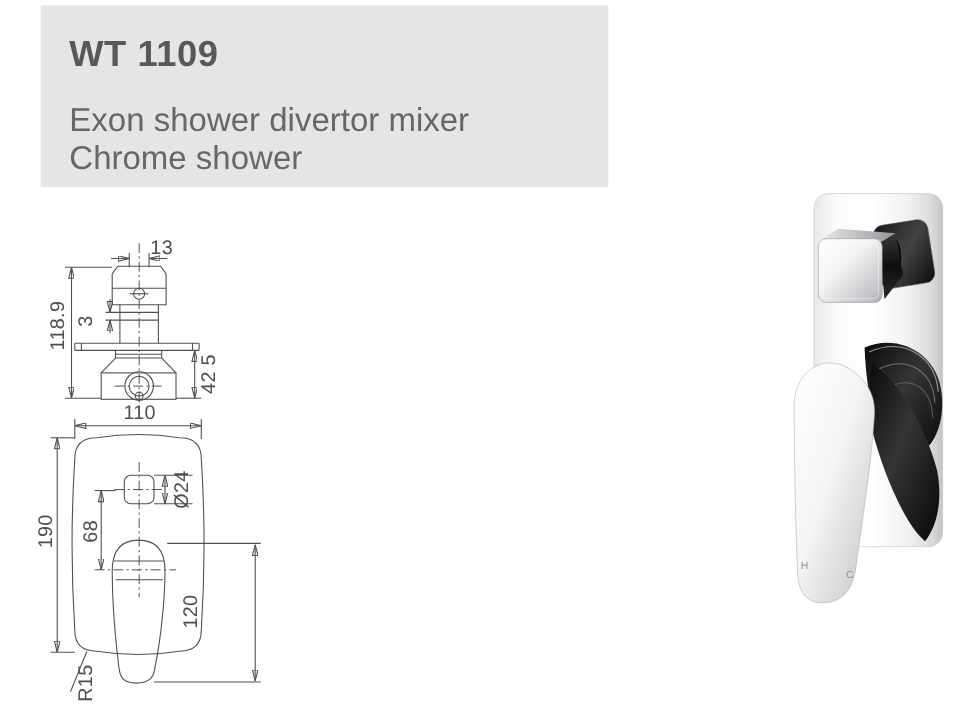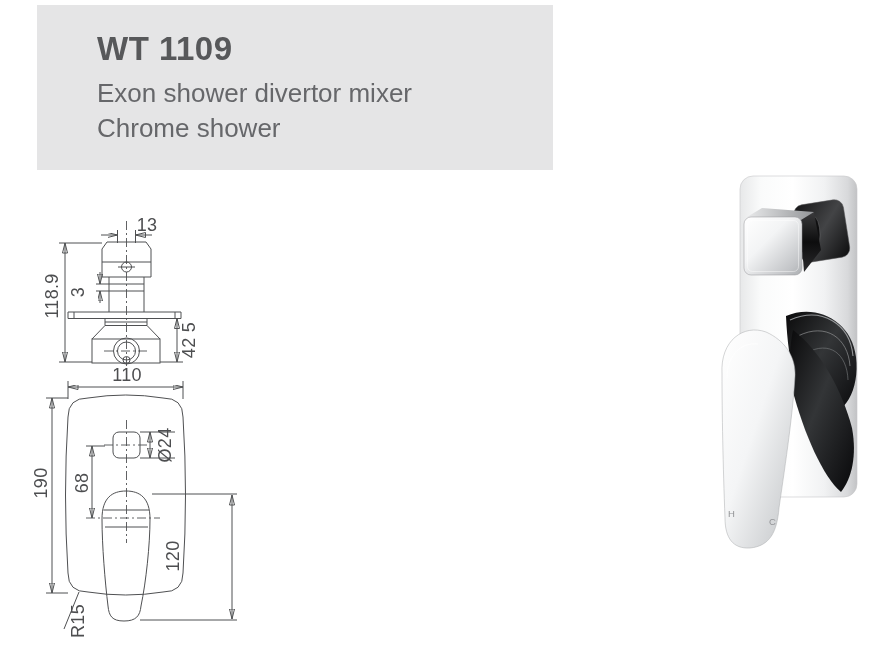--- a/index.html
+++ b/index.html
@@ -7,7 +7,7 @@
         font-family:"Liberation Sans",sans-serif;}
   
   .hdr{position:absolute;left:37px;top:5px;width:516px;height:165px;background:#e5e5e6;}
-  .hdr-inner{padding:26px 0 0 60px;}
+  .hdr-inner{padding:26px 0 0 26px;}
   .model{font-size:33px;font-weight:700;color:#57585a;letter-spacing:0.5px;line-height:36px;margin:0;}
   .desc{font-size:26px;font-weight:400;color:#66676a;line-height:35px;margin-top:9px;}
   

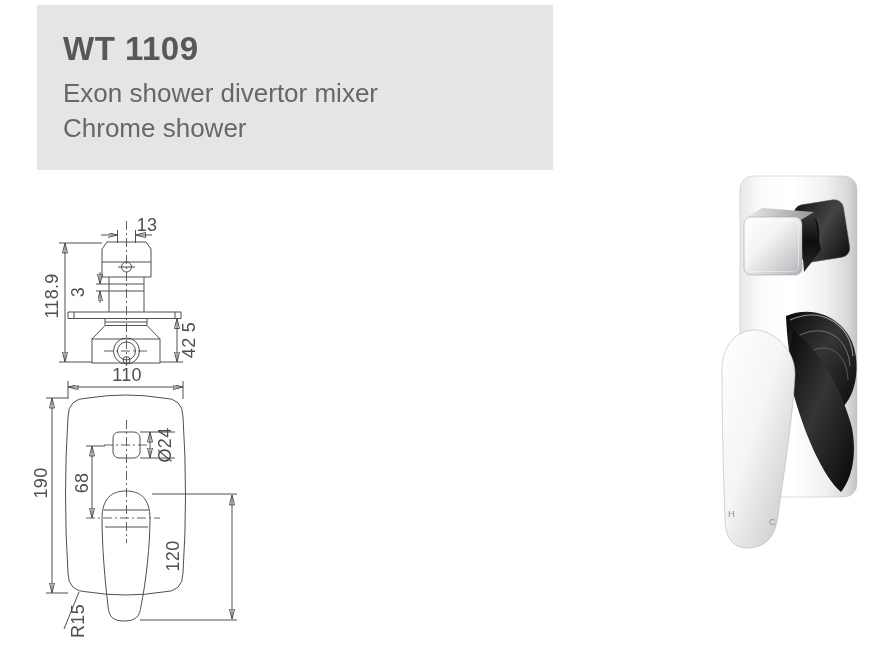--- a/index.html
+++ b/index.html
@@ -9,7 +9,7 @@
   .hdr{position:absolute;left:37px;top:5px;width:516px;height:165px;background:#e5e5e6;}
   .hdr-inner{padding:26px 0 0 26px;}
   .model{font-size:33px;font-weight:700;color:#57585a;letter-spacing:0.5px;line-height:36px;margin:0;}
-  .desc{font-size:26px;font-weight:400;color:#66676a;line-height:35px;margin-top:9px;}
+  .desc{font-size:30px;font-weight:400;color:#66676a;line-height:35px;margin-top:25px;}
   
   .td{position:absolute;left:0;top:0;}
   .td line,.td path,.td rect,.td circle{stroke:#4f5052;stroke-width:1;fill:none;}

